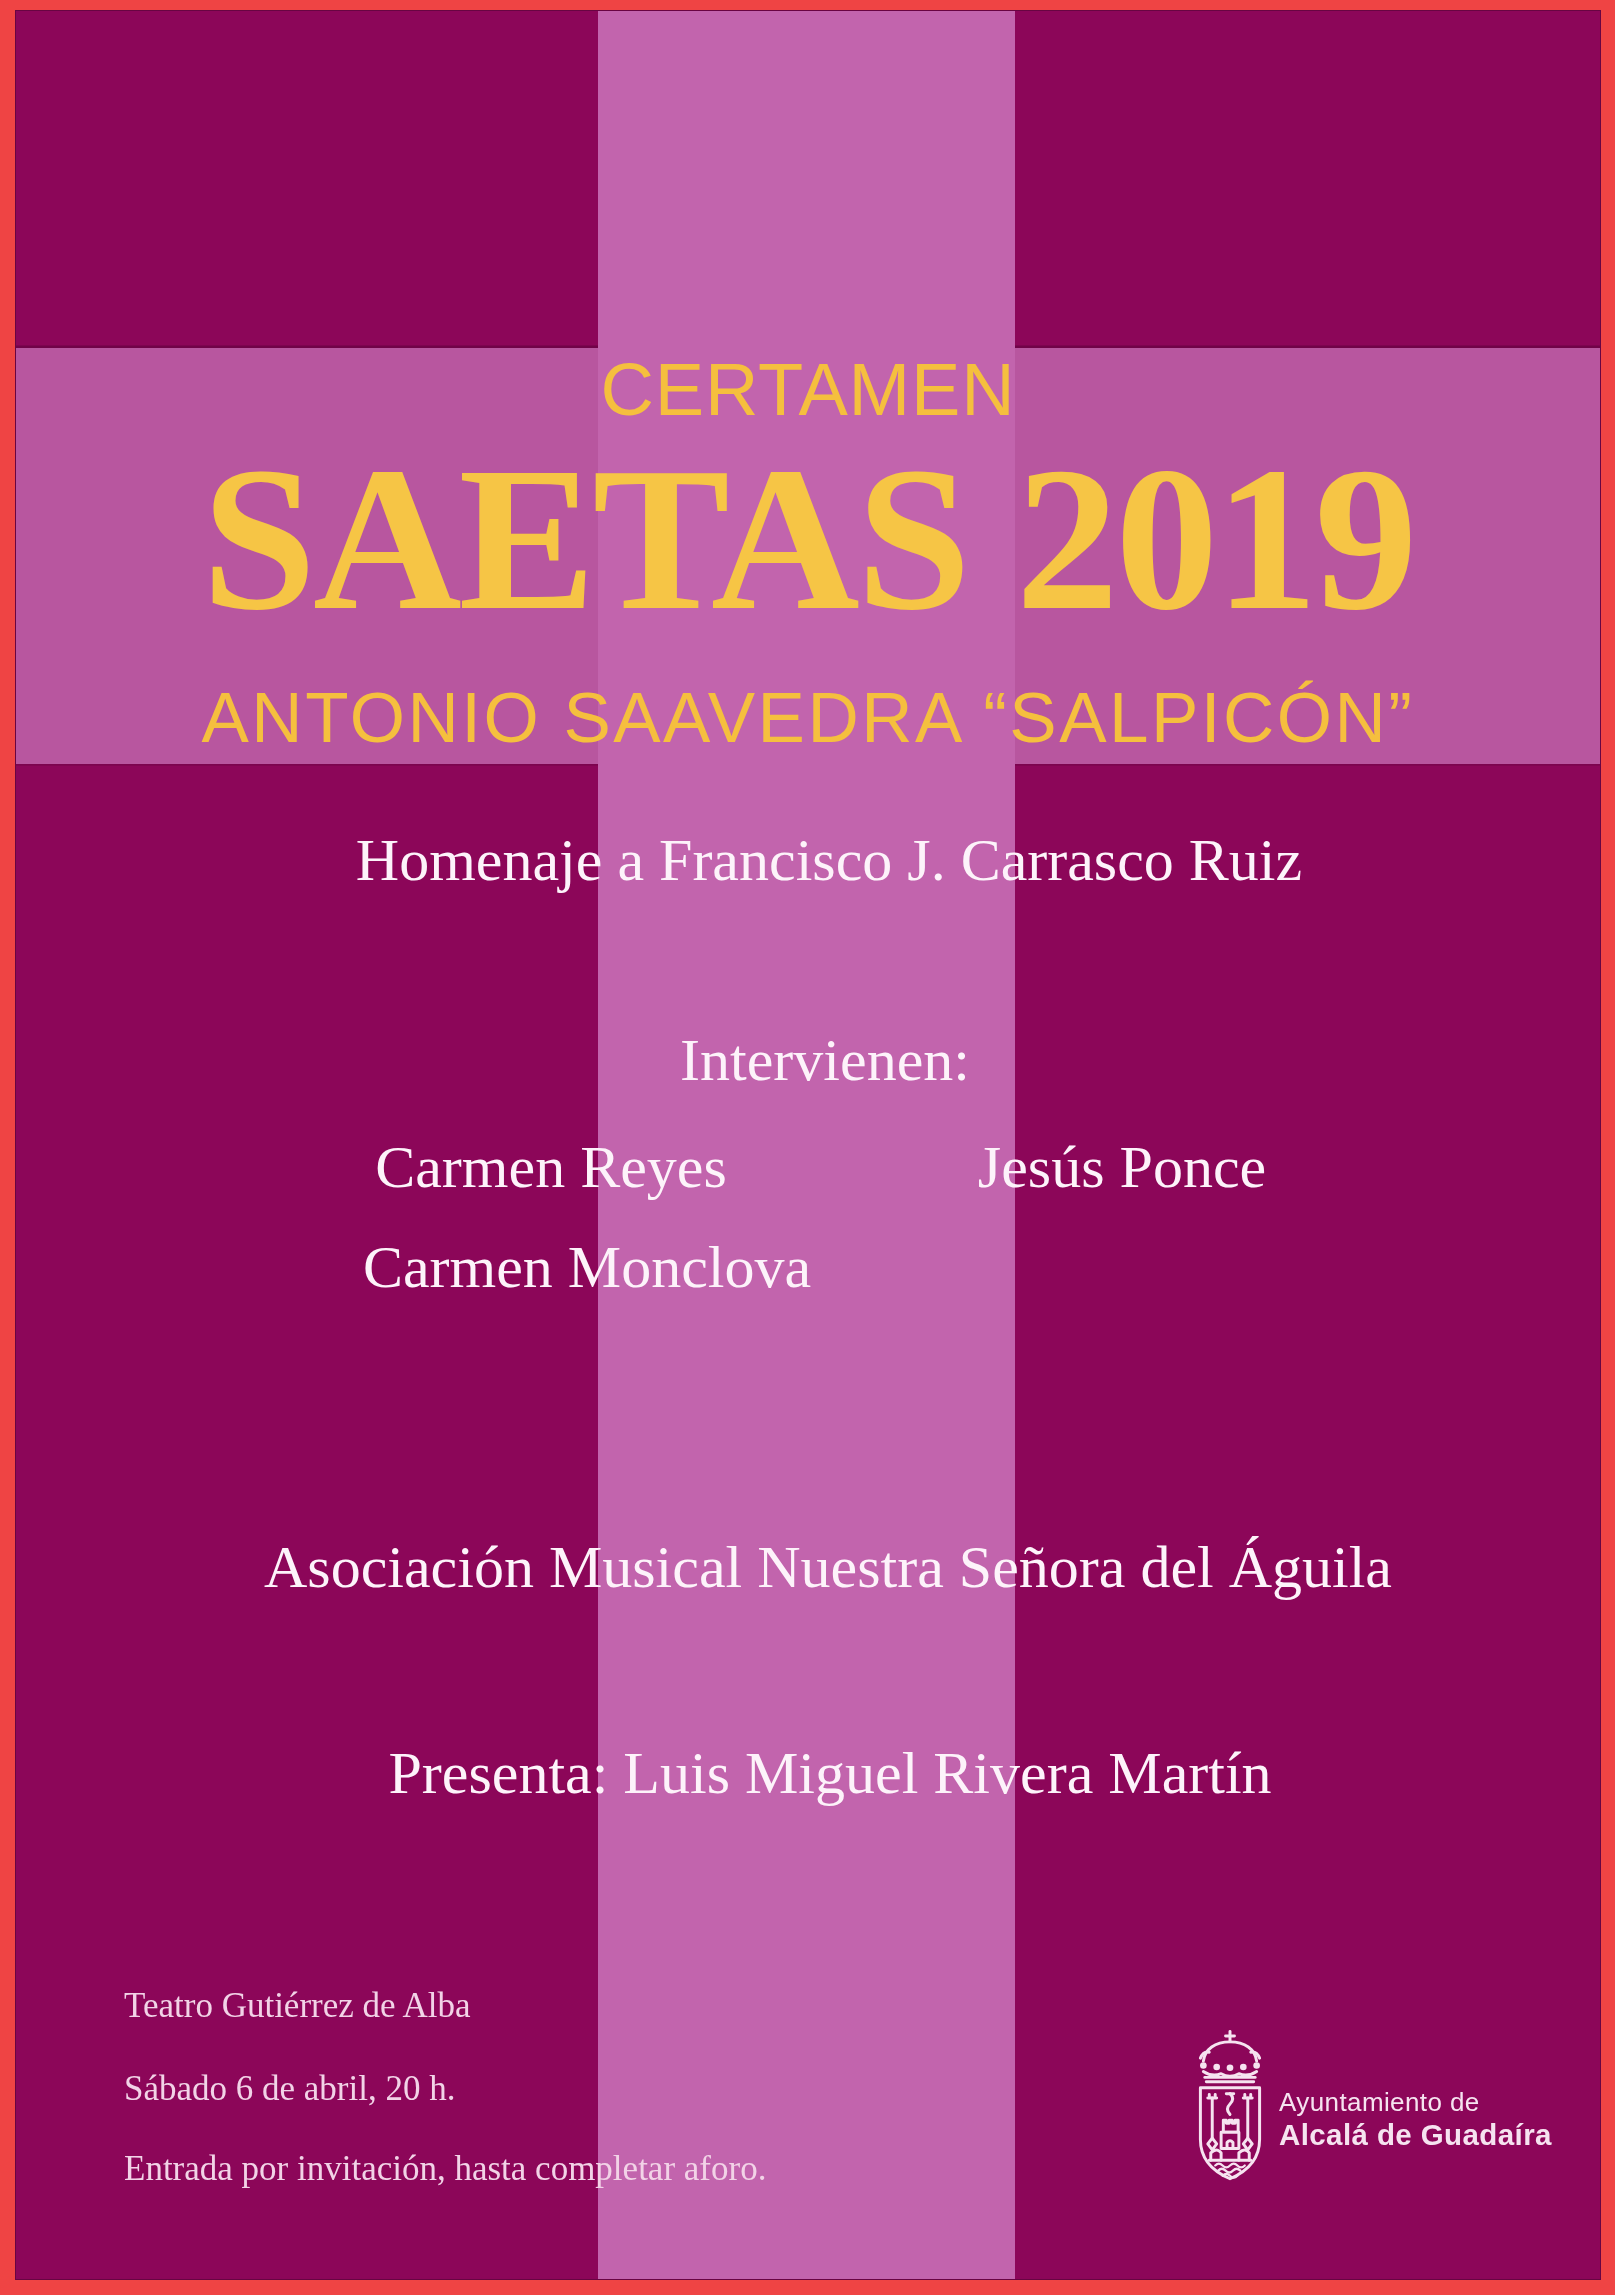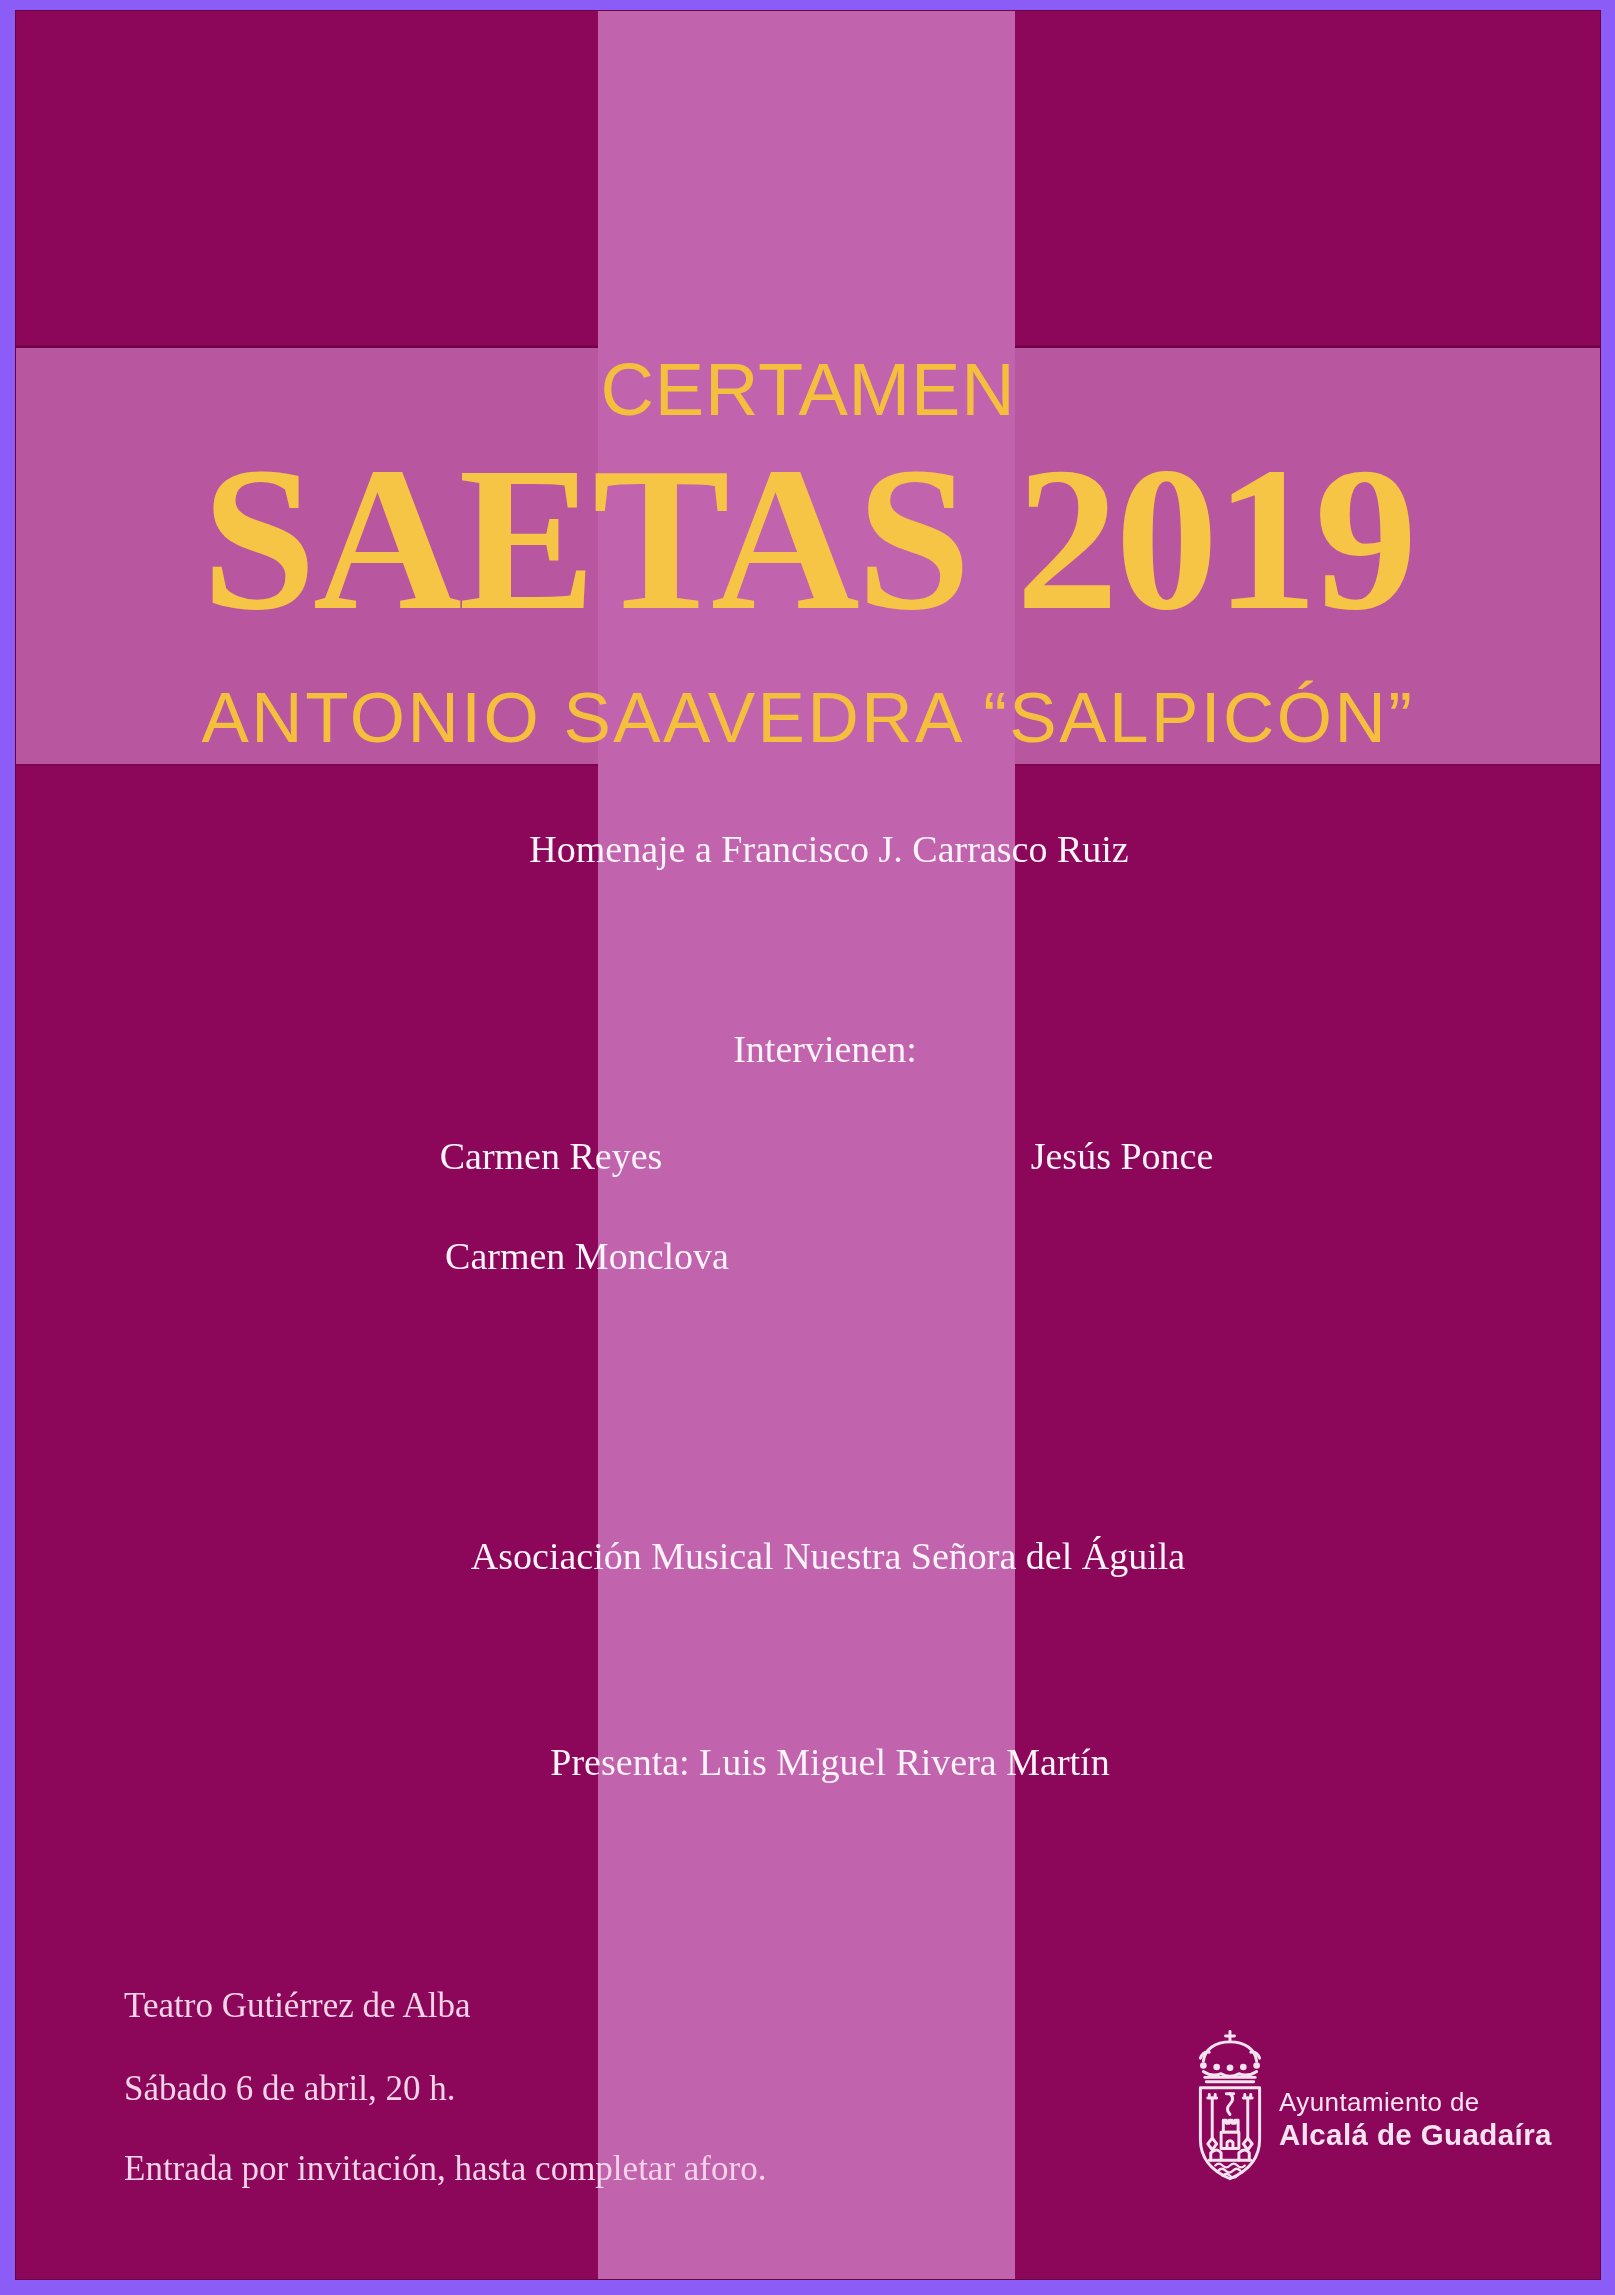--- a/index.html
+++ b/index.html
@@ -6,7 +6,7 @@
   .poster{
     position:relative;
     width:1616px;height:2295px;
-    background:#8b5cf6;
+    background:#ef4444;
     box-sizing:border-box;
     padding:10px 15px 15px 15px;
     font-family:"Liberation Serif", serif;

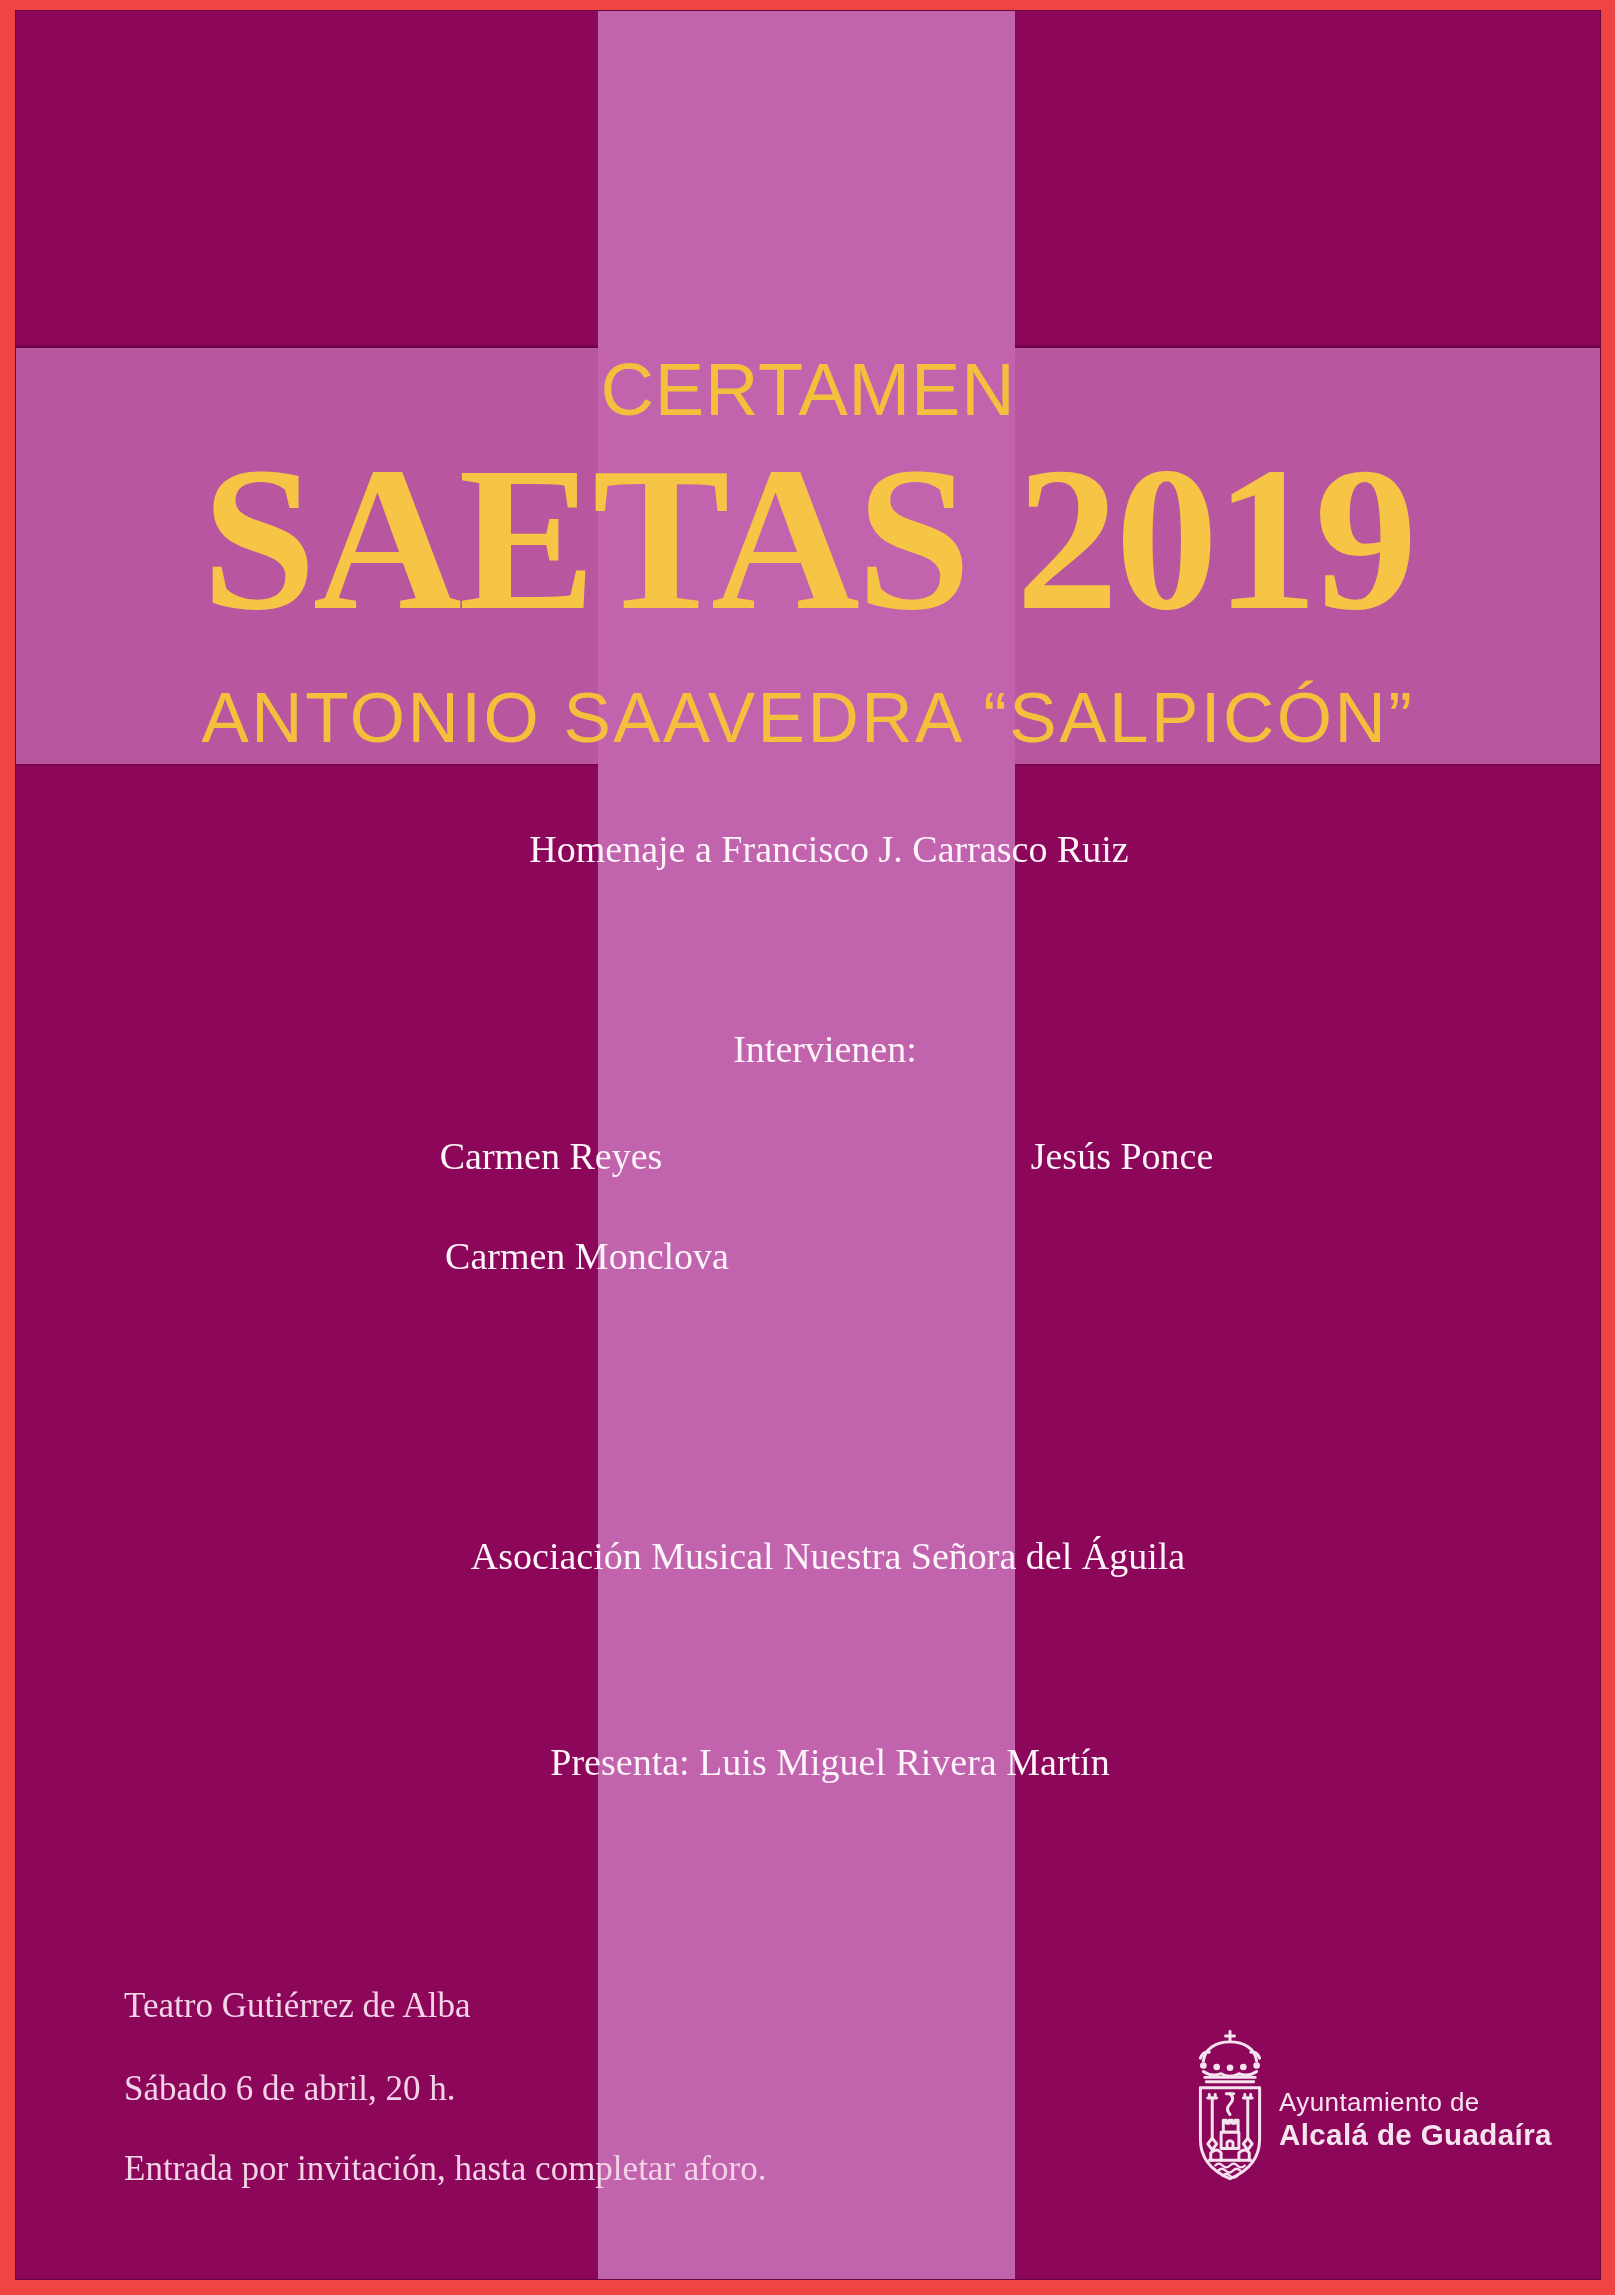--- a/index.html
+++ b/index.html
@@ -51,7 +51,7 @@
     font-family:"Liberation Sans",sans-serif;
     font-size:71px;color:#f5bf3e;letter-spacing:2.5px;
   }
-  .white-serif{color:#fdf3fa;font-size:38px;}
+  .white-serif{color:#fdf3fa;font-size:60px;}
   .soft-pink{color:#f2d3e7;font-size:35px;}
   .org-text{font-family:"Liberation Sans",sans-serif;color:#f6e3f0;}
   .org-line1{font-size:26px;letter-spacing:0.4px;}

